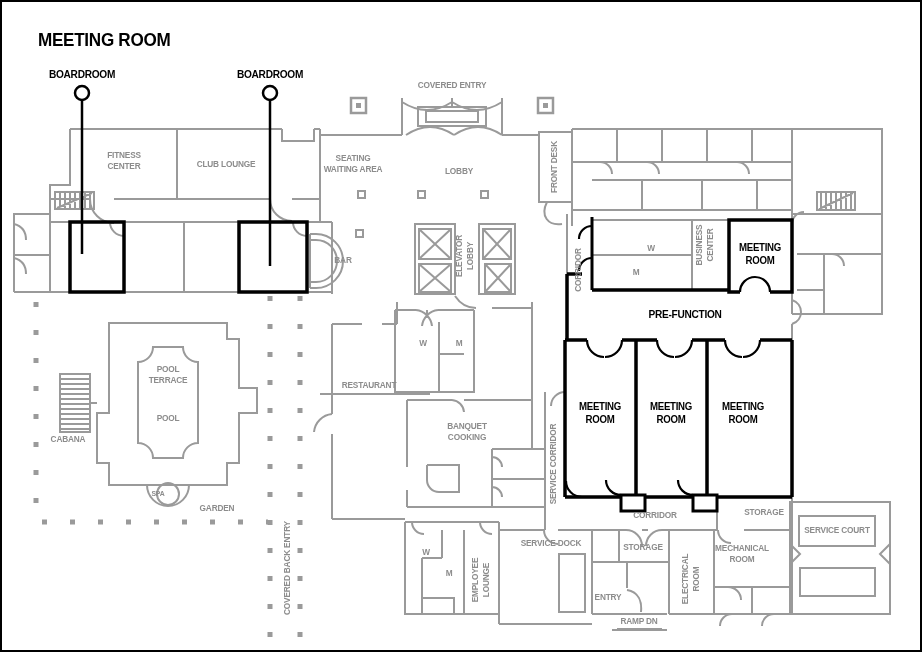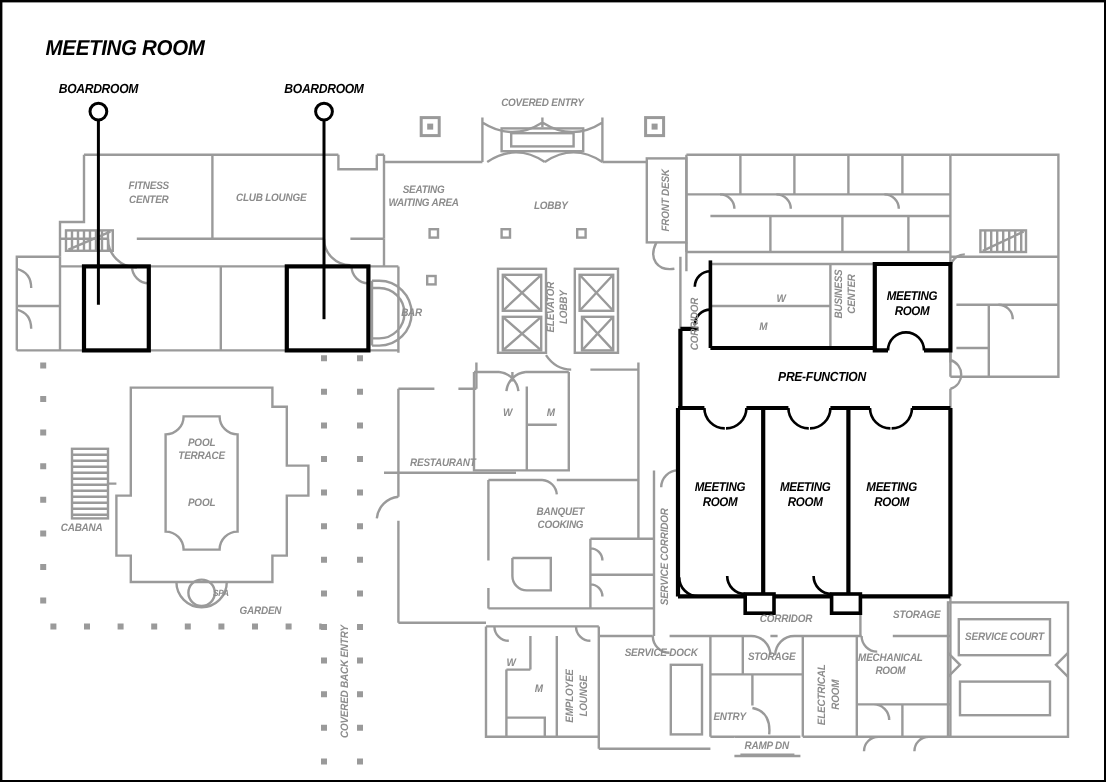--- a/index.html
+++ b/index.html
@@ -5,7 +5,7 @@
   html,body{margin:0;padding:0;background:#fff;}
   .frame{position:relative;width:922px;height:652px;box-sizing:border-box;
          border:2px solid #000;background:#fff;overflow:hidden;
-         font-family:"Liberation Sans",sans-serif;font-style:italic;}
+         font-family:"Liberation Sans",sans-serif;}
   .plan-svg{position:absolute;left:0;top:0;}
   .lbl{position:absolute;color:#8c8c8c;font-weight:bold;font-size:9px;line-height:1.25;
        text-align:center;white-space:pre-line;letter-spacing:-0.2px;

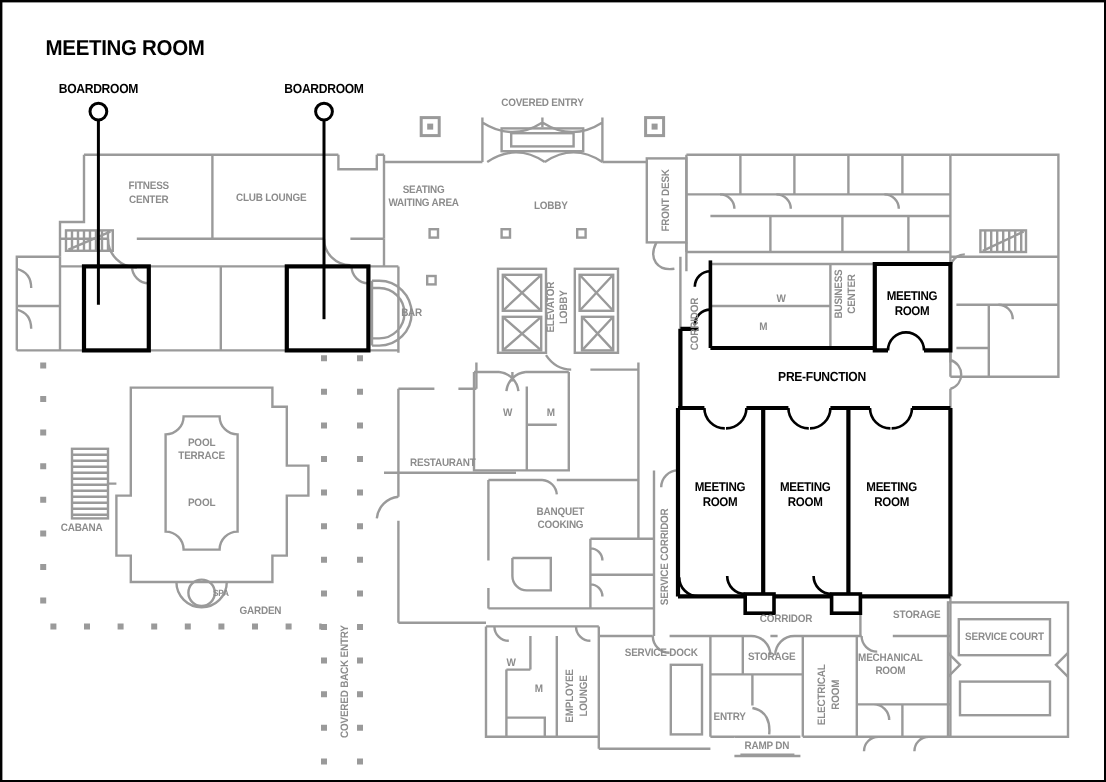--- a/index.html
+++ b/index.html
@@ -225,7 +225,7 @@
 TERRACE</div>
 <div class="lbl" style="left:166px;top:417px">POOL</div>
 <div class="lbl" style="left:66px;top:438px">CABANA</div>
-<div class="lbl spa" style="left:182px;top:492px">SPA</div>
+<div class="lbl spa" style="left:156px;top:492px">SPA</div>
 <div class="lbl" style="left:215px;top:507px">GARDEN</div>
 <div class="lbl" style="left:367px;top:384px">RESTAURANT</div>
 <div class="lbl" style="left:465px;top:430px">BANQUET

